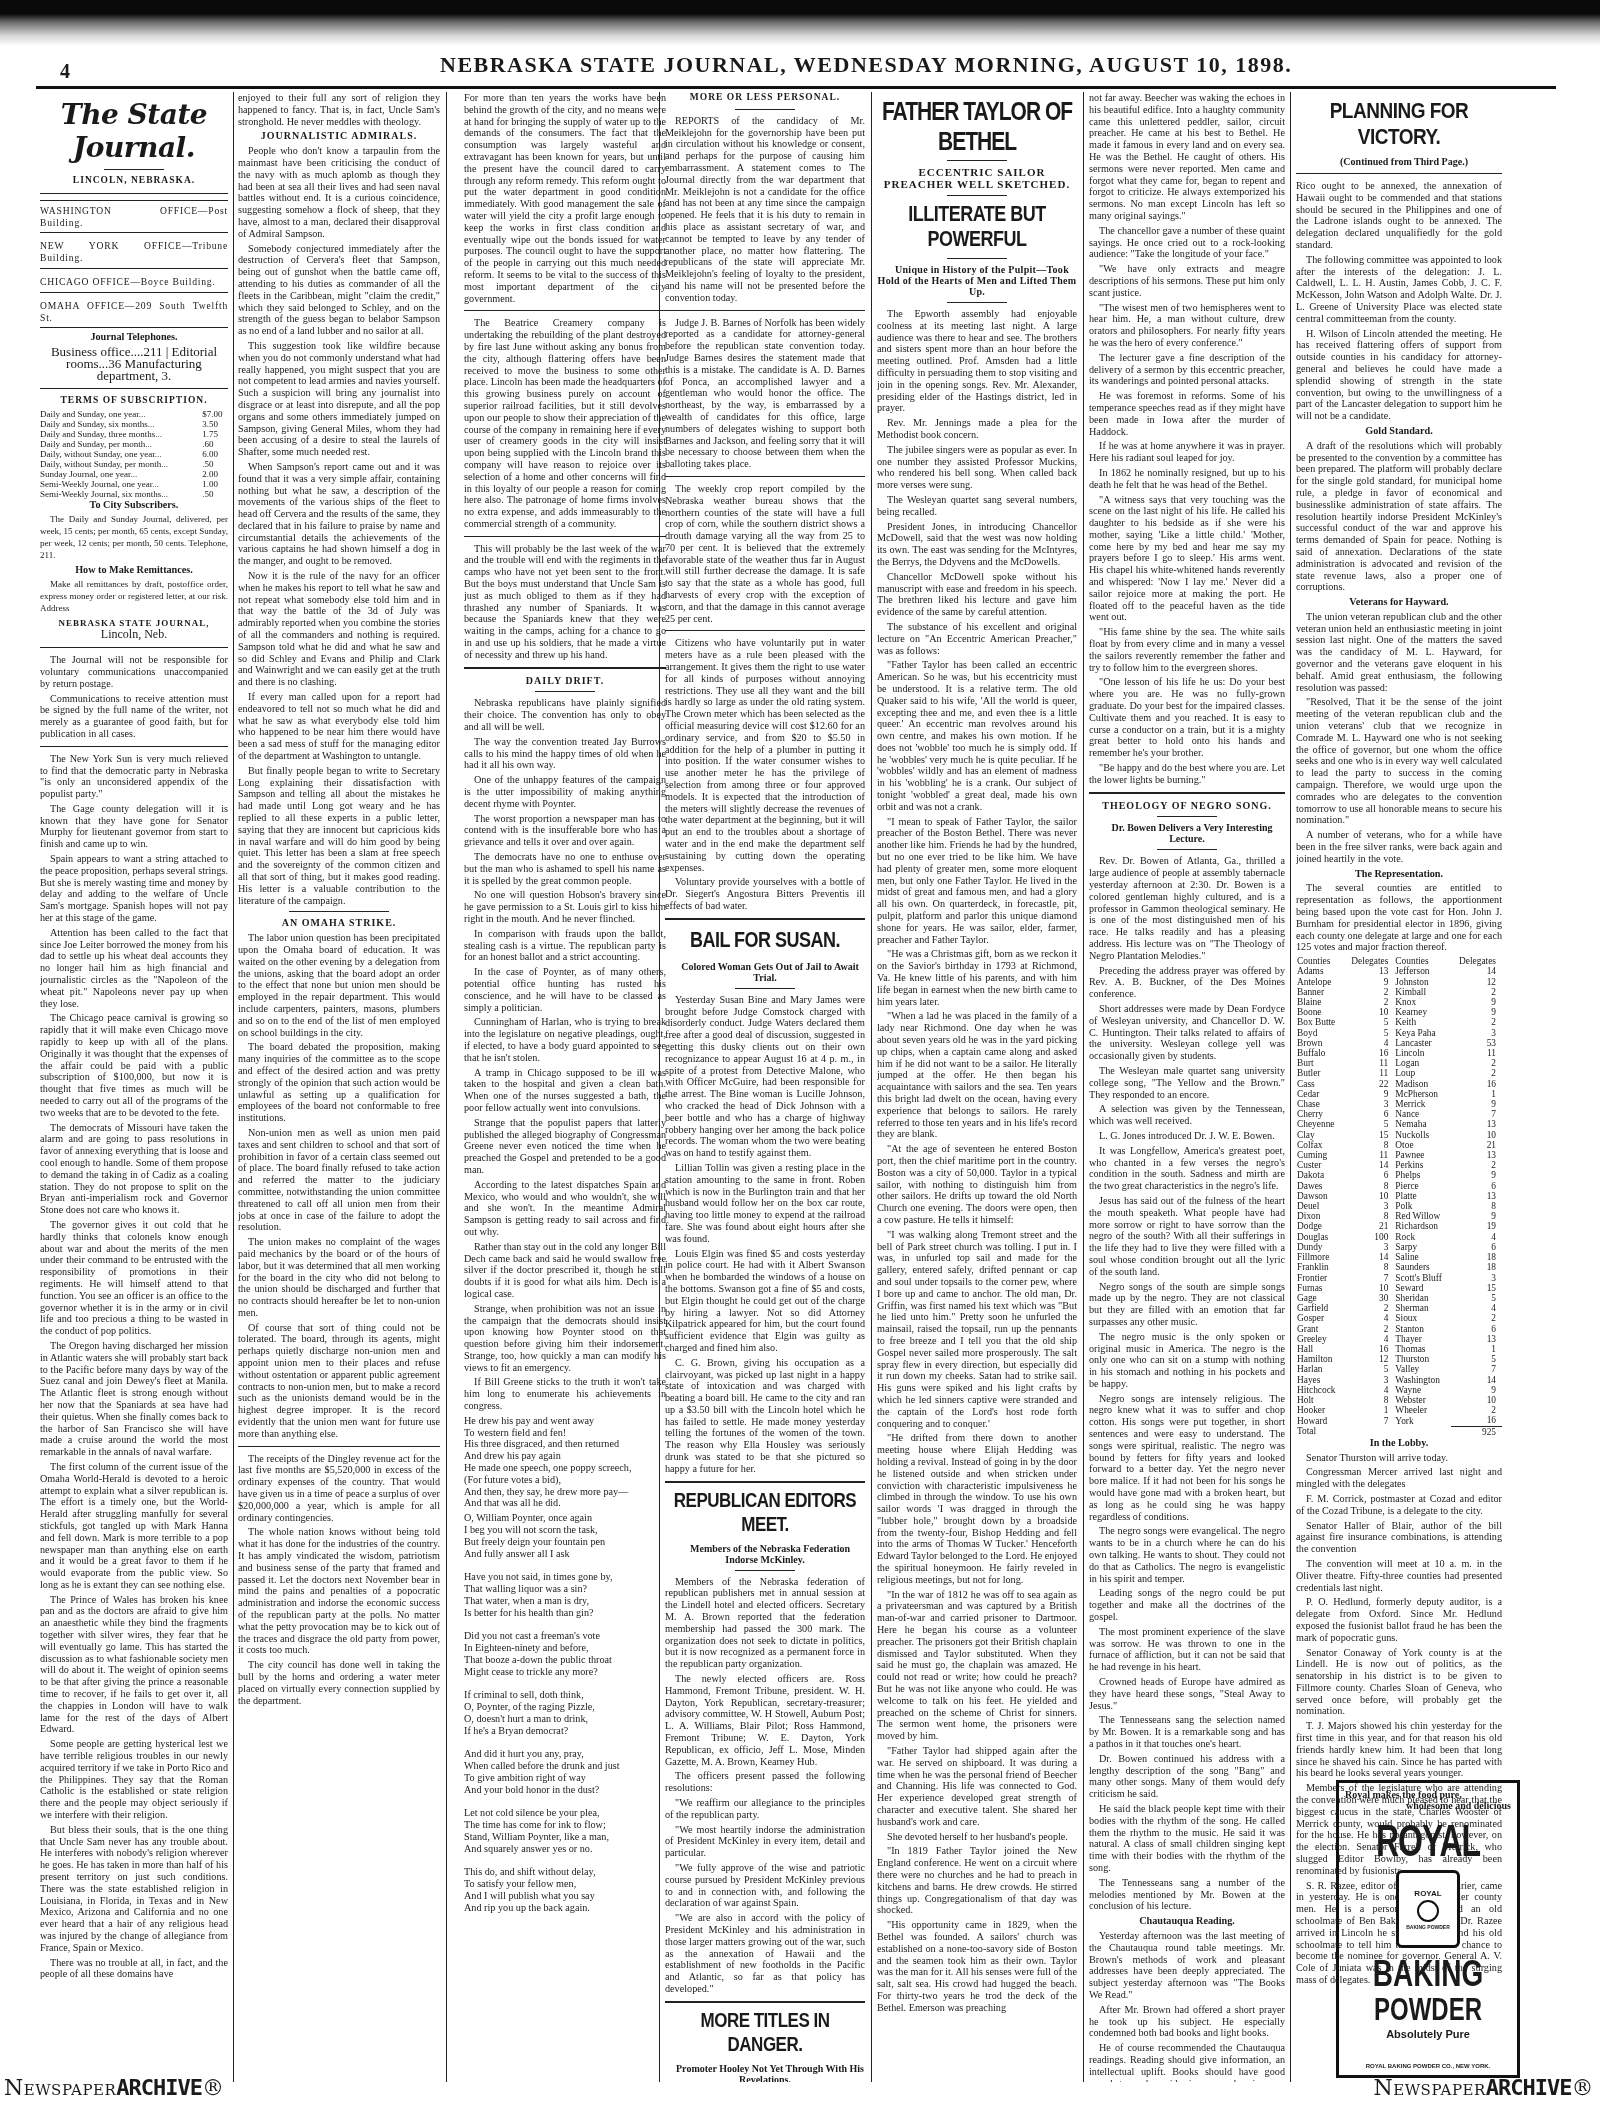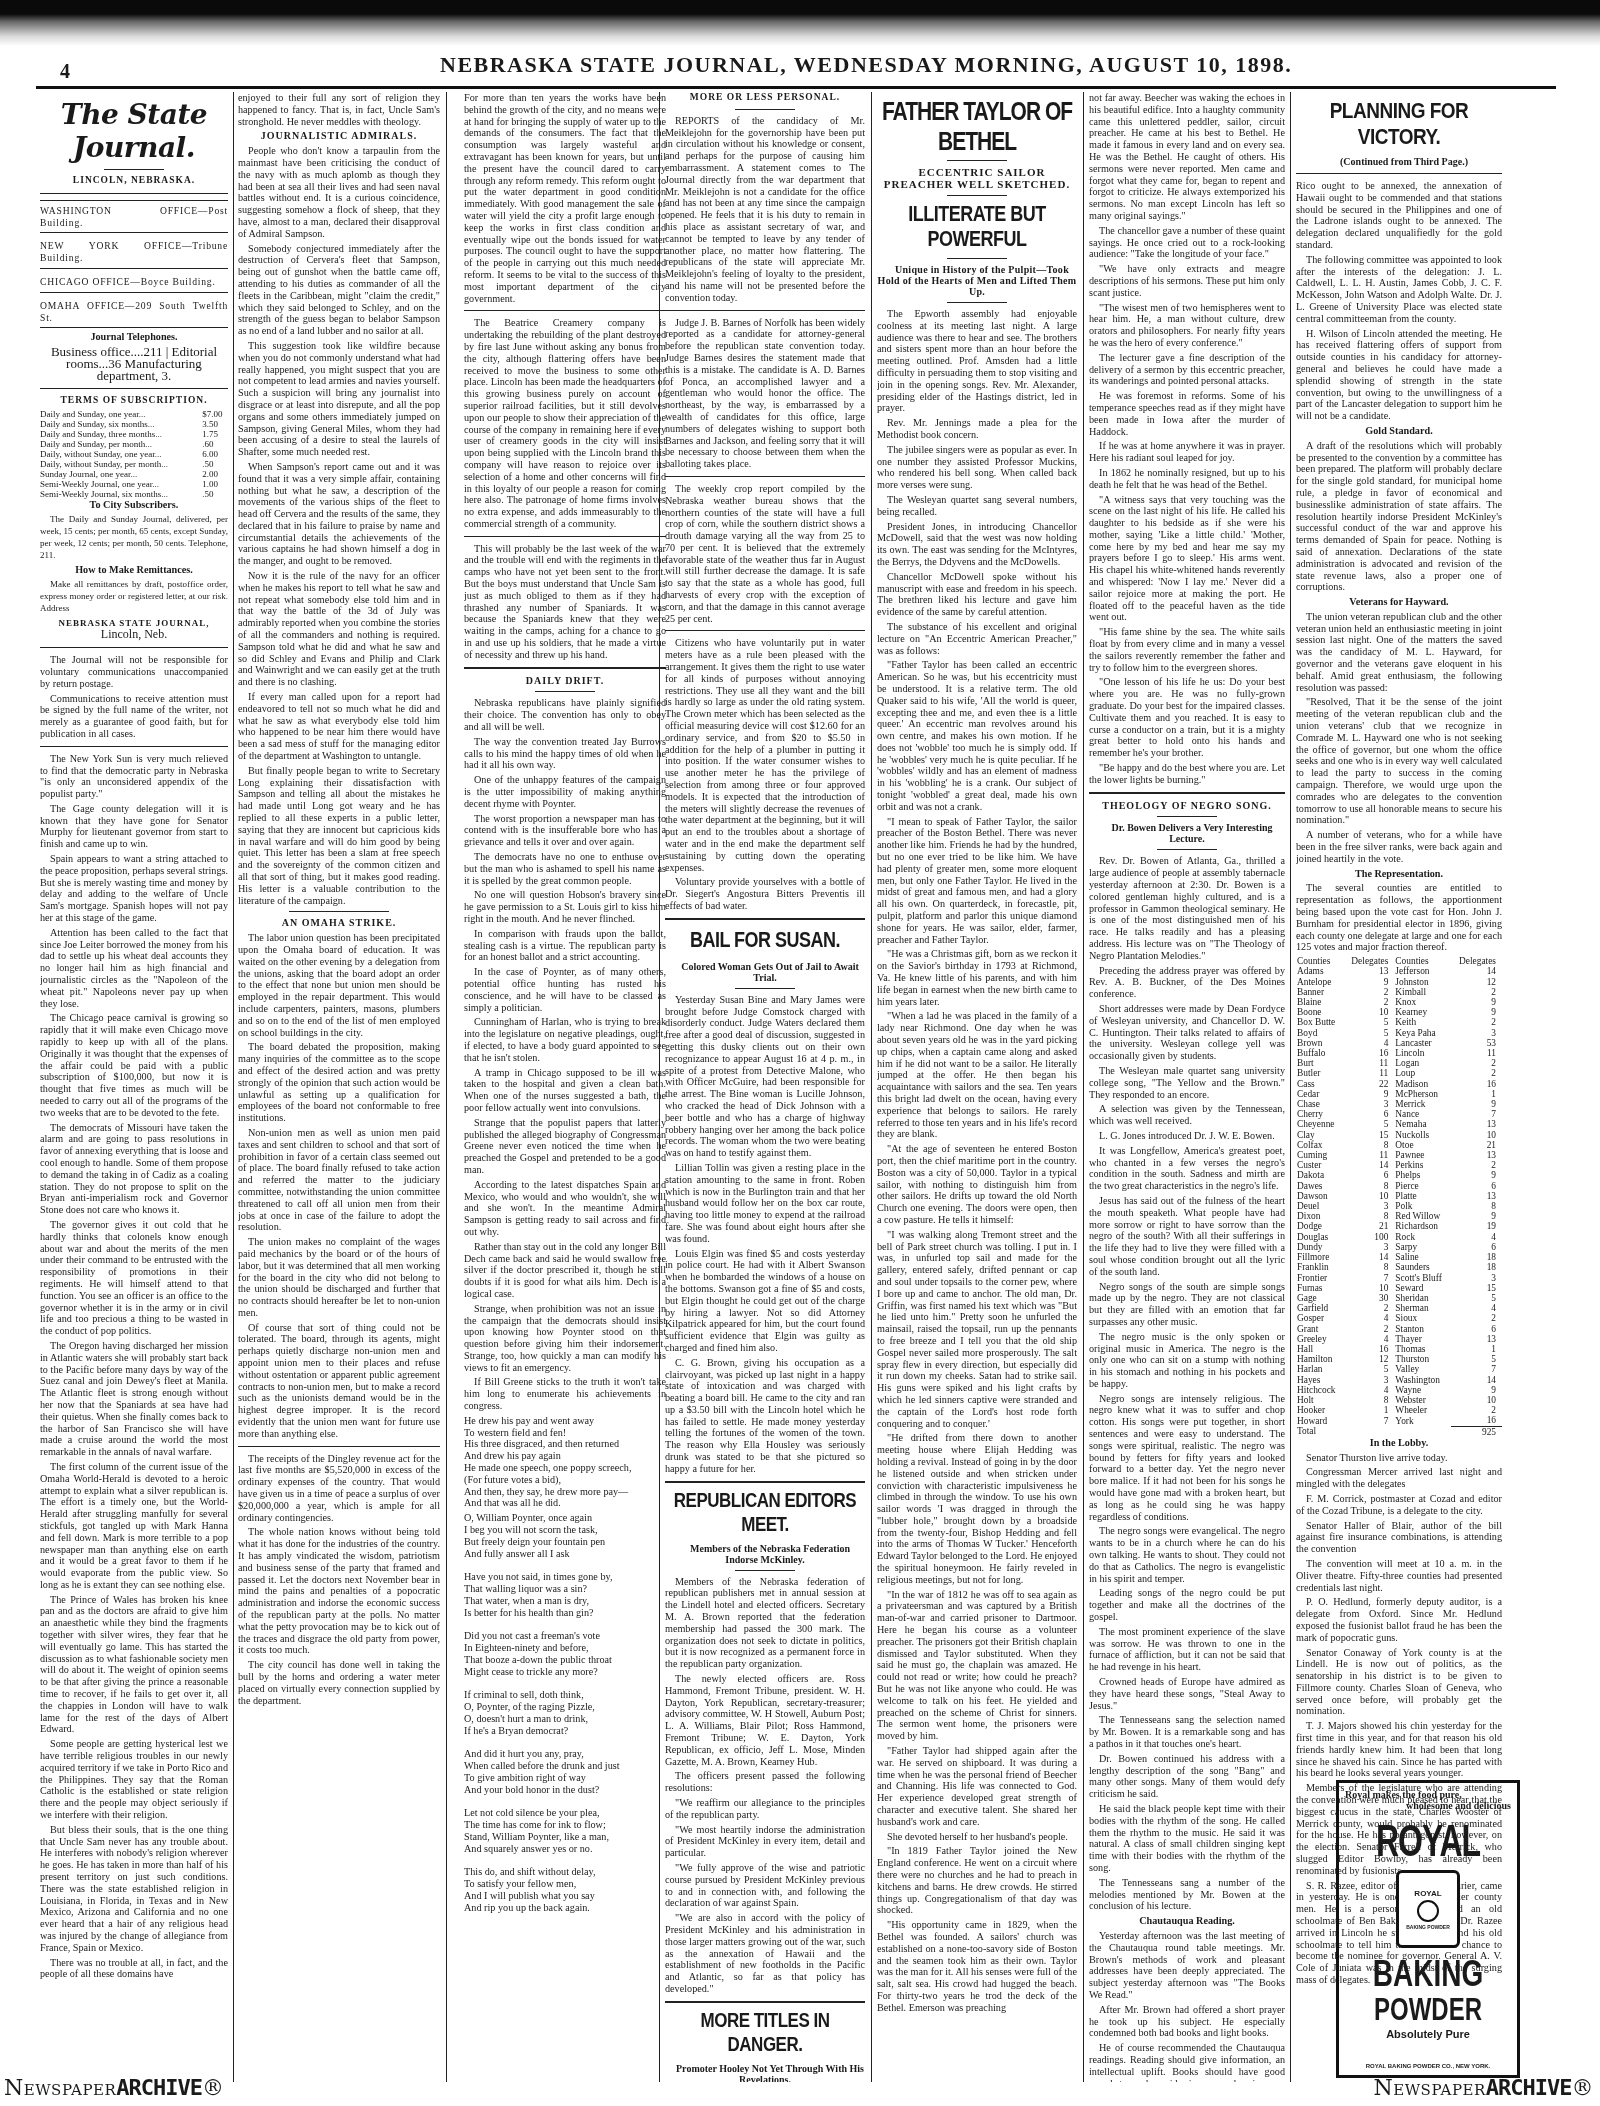--- a/index.html
+++ b/index.html
@@ -656,7 +656,7 @@
   </tbody>
     </table>
   <p class="h-center">In the Lobby.</p>
-  <p>Senator Thurston live arrive today.</p>
+  <p>Senator Thurston will arrive today.</p>
   <p>Congressman Mercer arrived last night and mingled with the delegates</p>
   <p>F. M. Corrick, postmaster at Cozad and editor of the Cozad Tribune, is a delegate to the city.</p>
   <p>Senator Haller of Blair, author of the bill against fire insurance combinations, is attending the convention</p>

